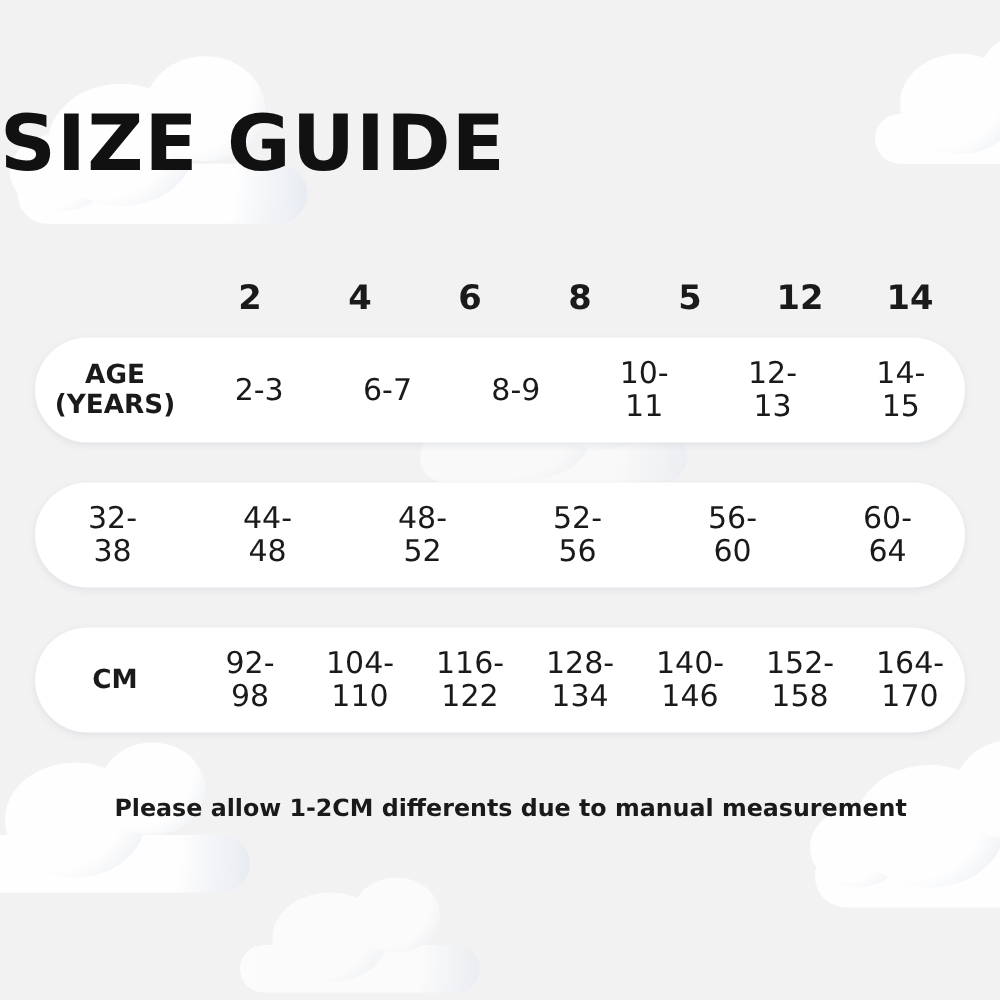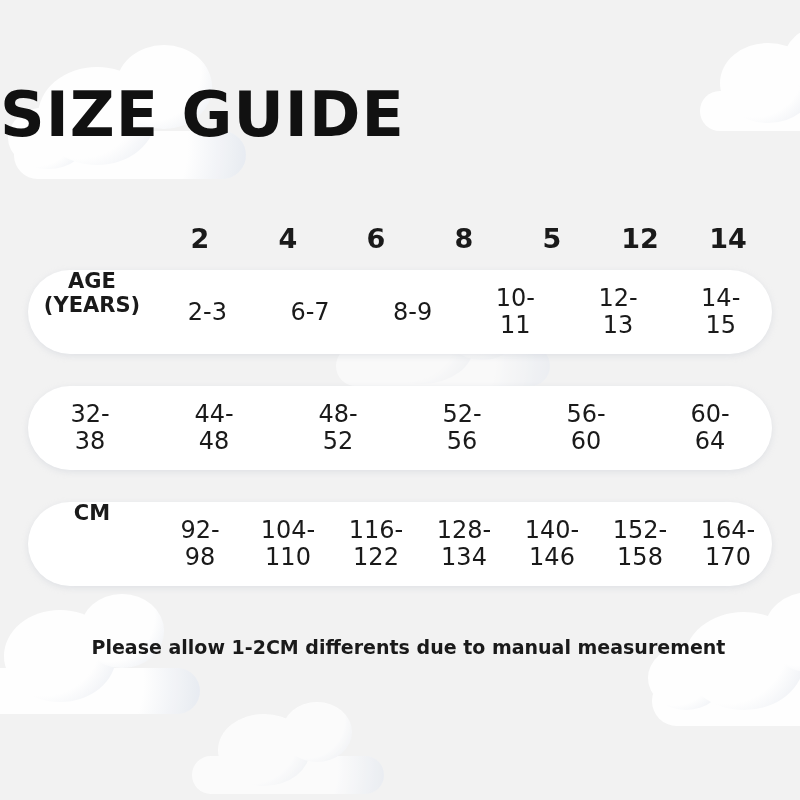--- a/index.html
+++ b/index.html
@@ -115,6 +115,7 @@
     width: 128px;
     flex: 0 0 128px;
     display: flex;
+    align-items: center;
     justify-content: center;
     text-align: center;
     font-weight: bold;

